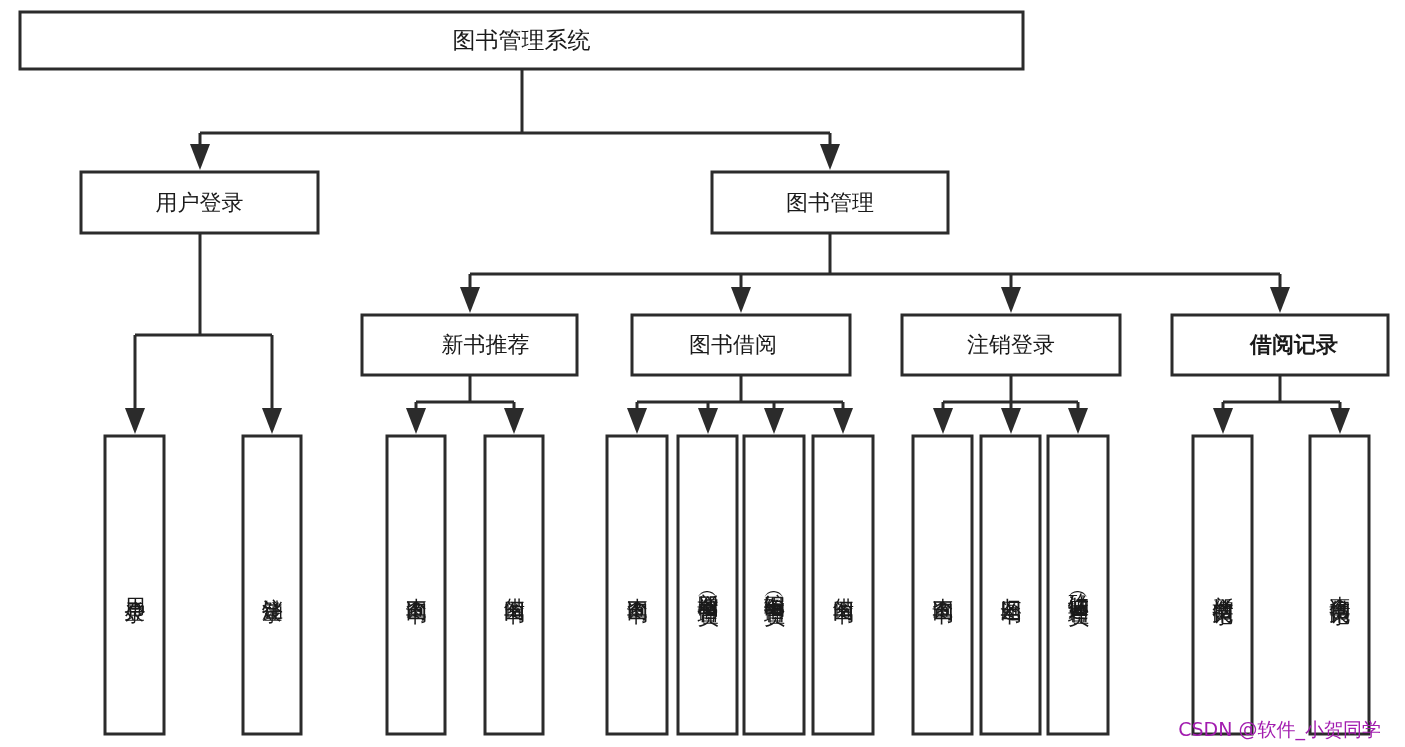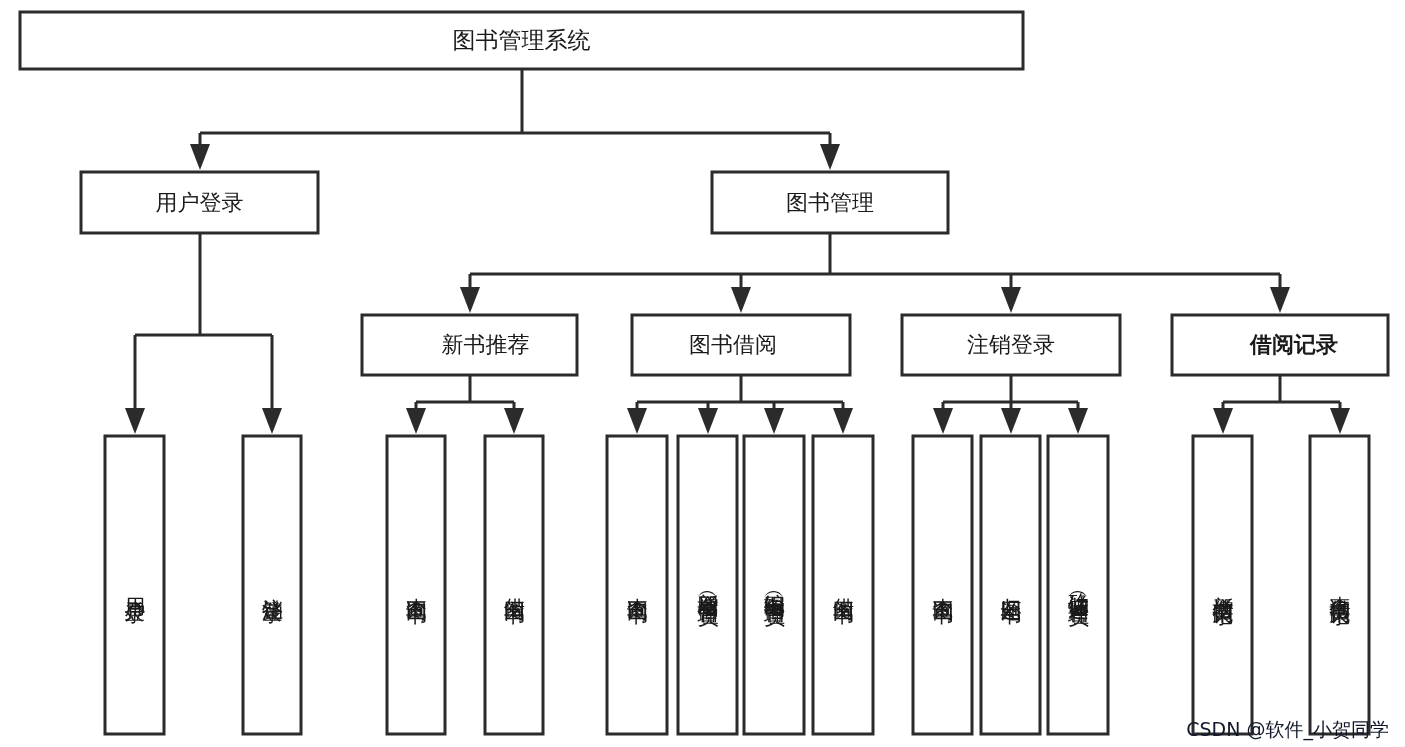--- a/index.html
+++ b/index.html
@@ -75,11 +75,11 @@
   }
   #watermark {
     position: absolute;
-    right: 16px;
+    right: 24px;
     bottom: 4px;
     font-family: "DejaVu Sans", "Liberation Sans", sans-serif;
     font-size: 19px;
-    color: #0f172a;
+    color: #a21caf;
     white-space: nowrap;
     pointer-events: none;
   }

